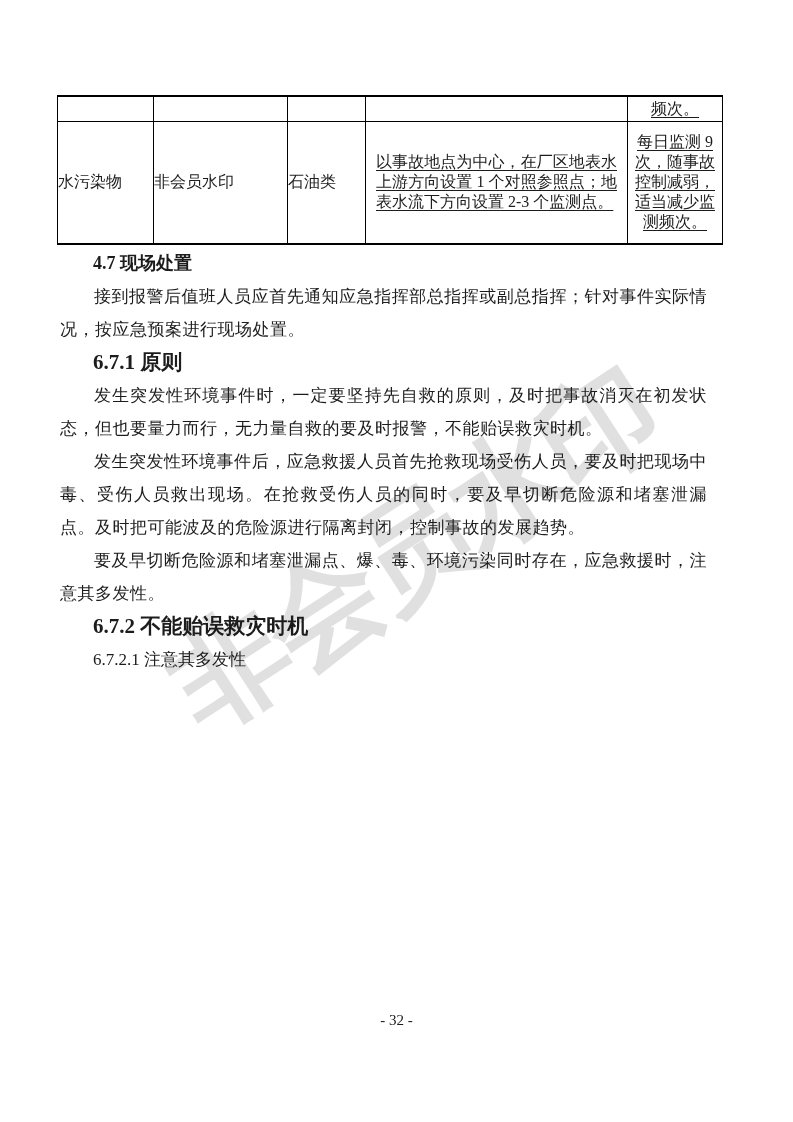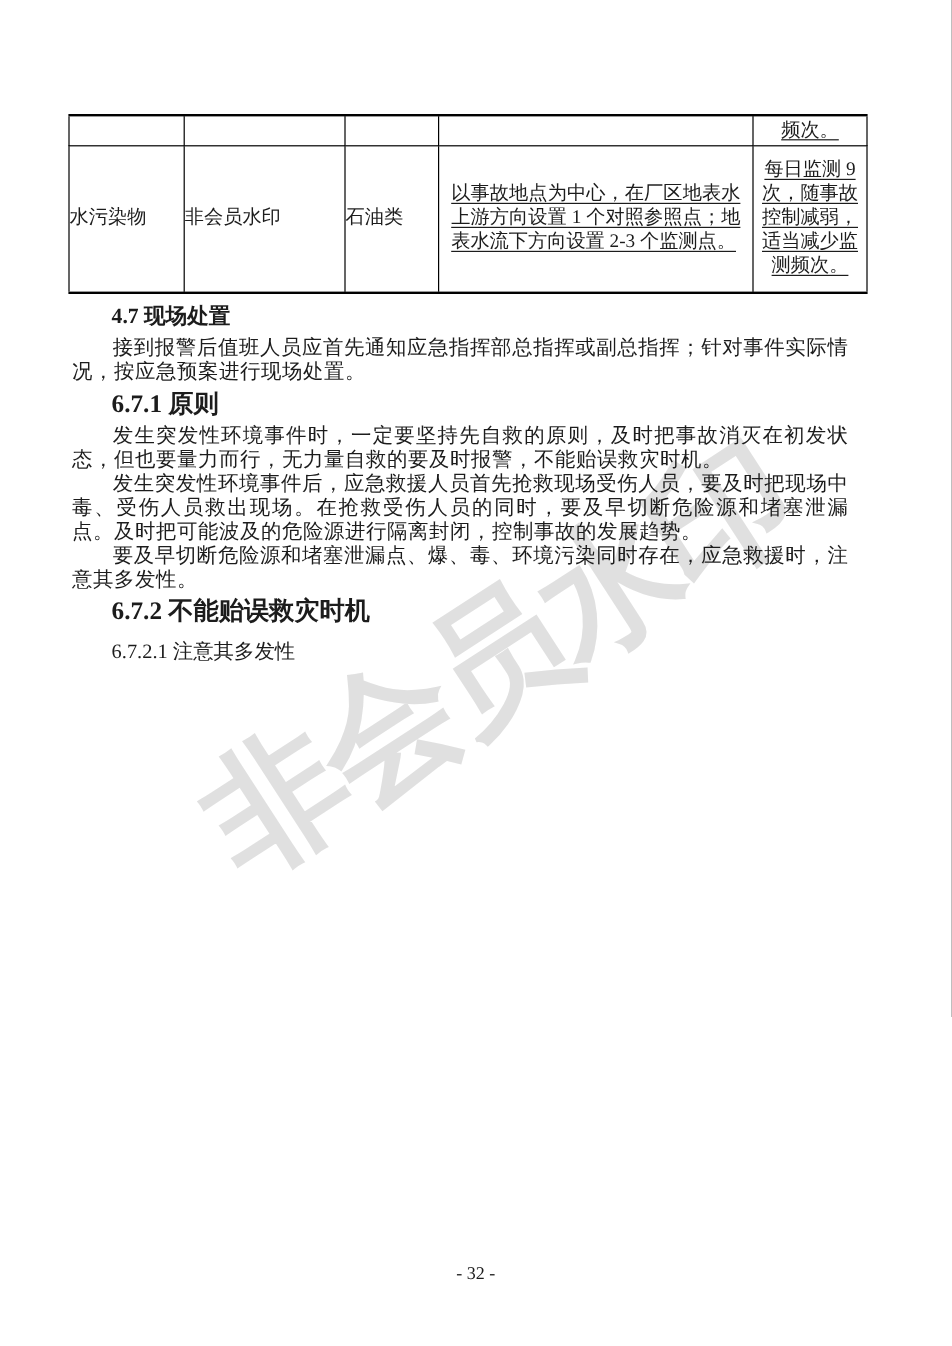--- a/index.html
+++ b/index.html
@@ -92,7 +92,7 @@
   .para {
     font-size:17px;
     letter-spacing:0.5px;
-    line-height:20px;
+    line-height:33px;
     text-align:justify;
     text-indent:2em;
   }

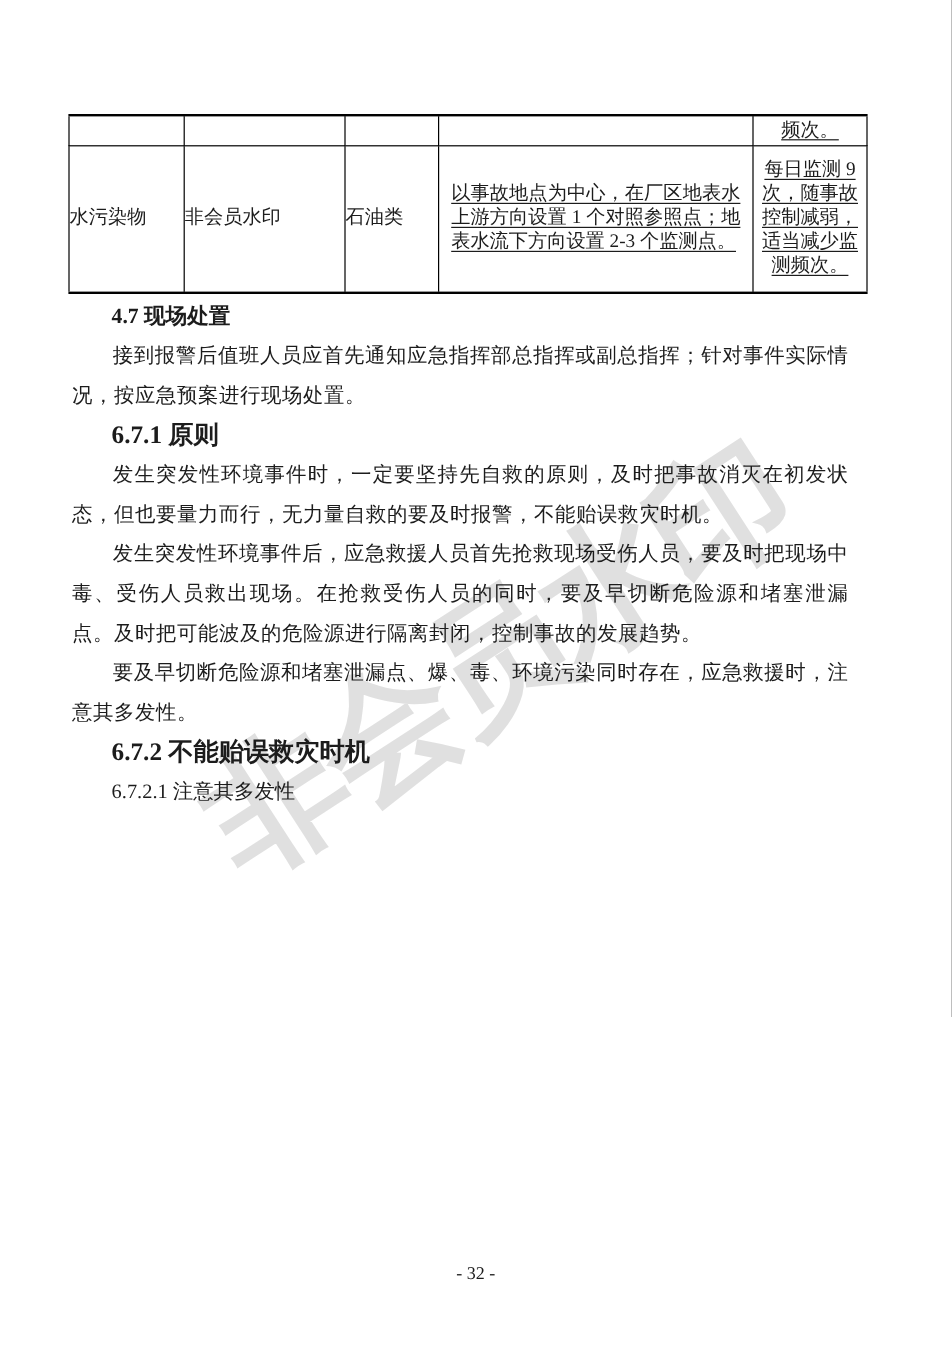--- a/index.html
+++ b/index.html
@@ -100,7 +100,7 @@
   .page-number {
     position:absolute;
     left:0; right:0;
-    top:1054px;
+    top:1012px;
     text-align:center;
     font-size:15px;
     color:#1c1c1c;

